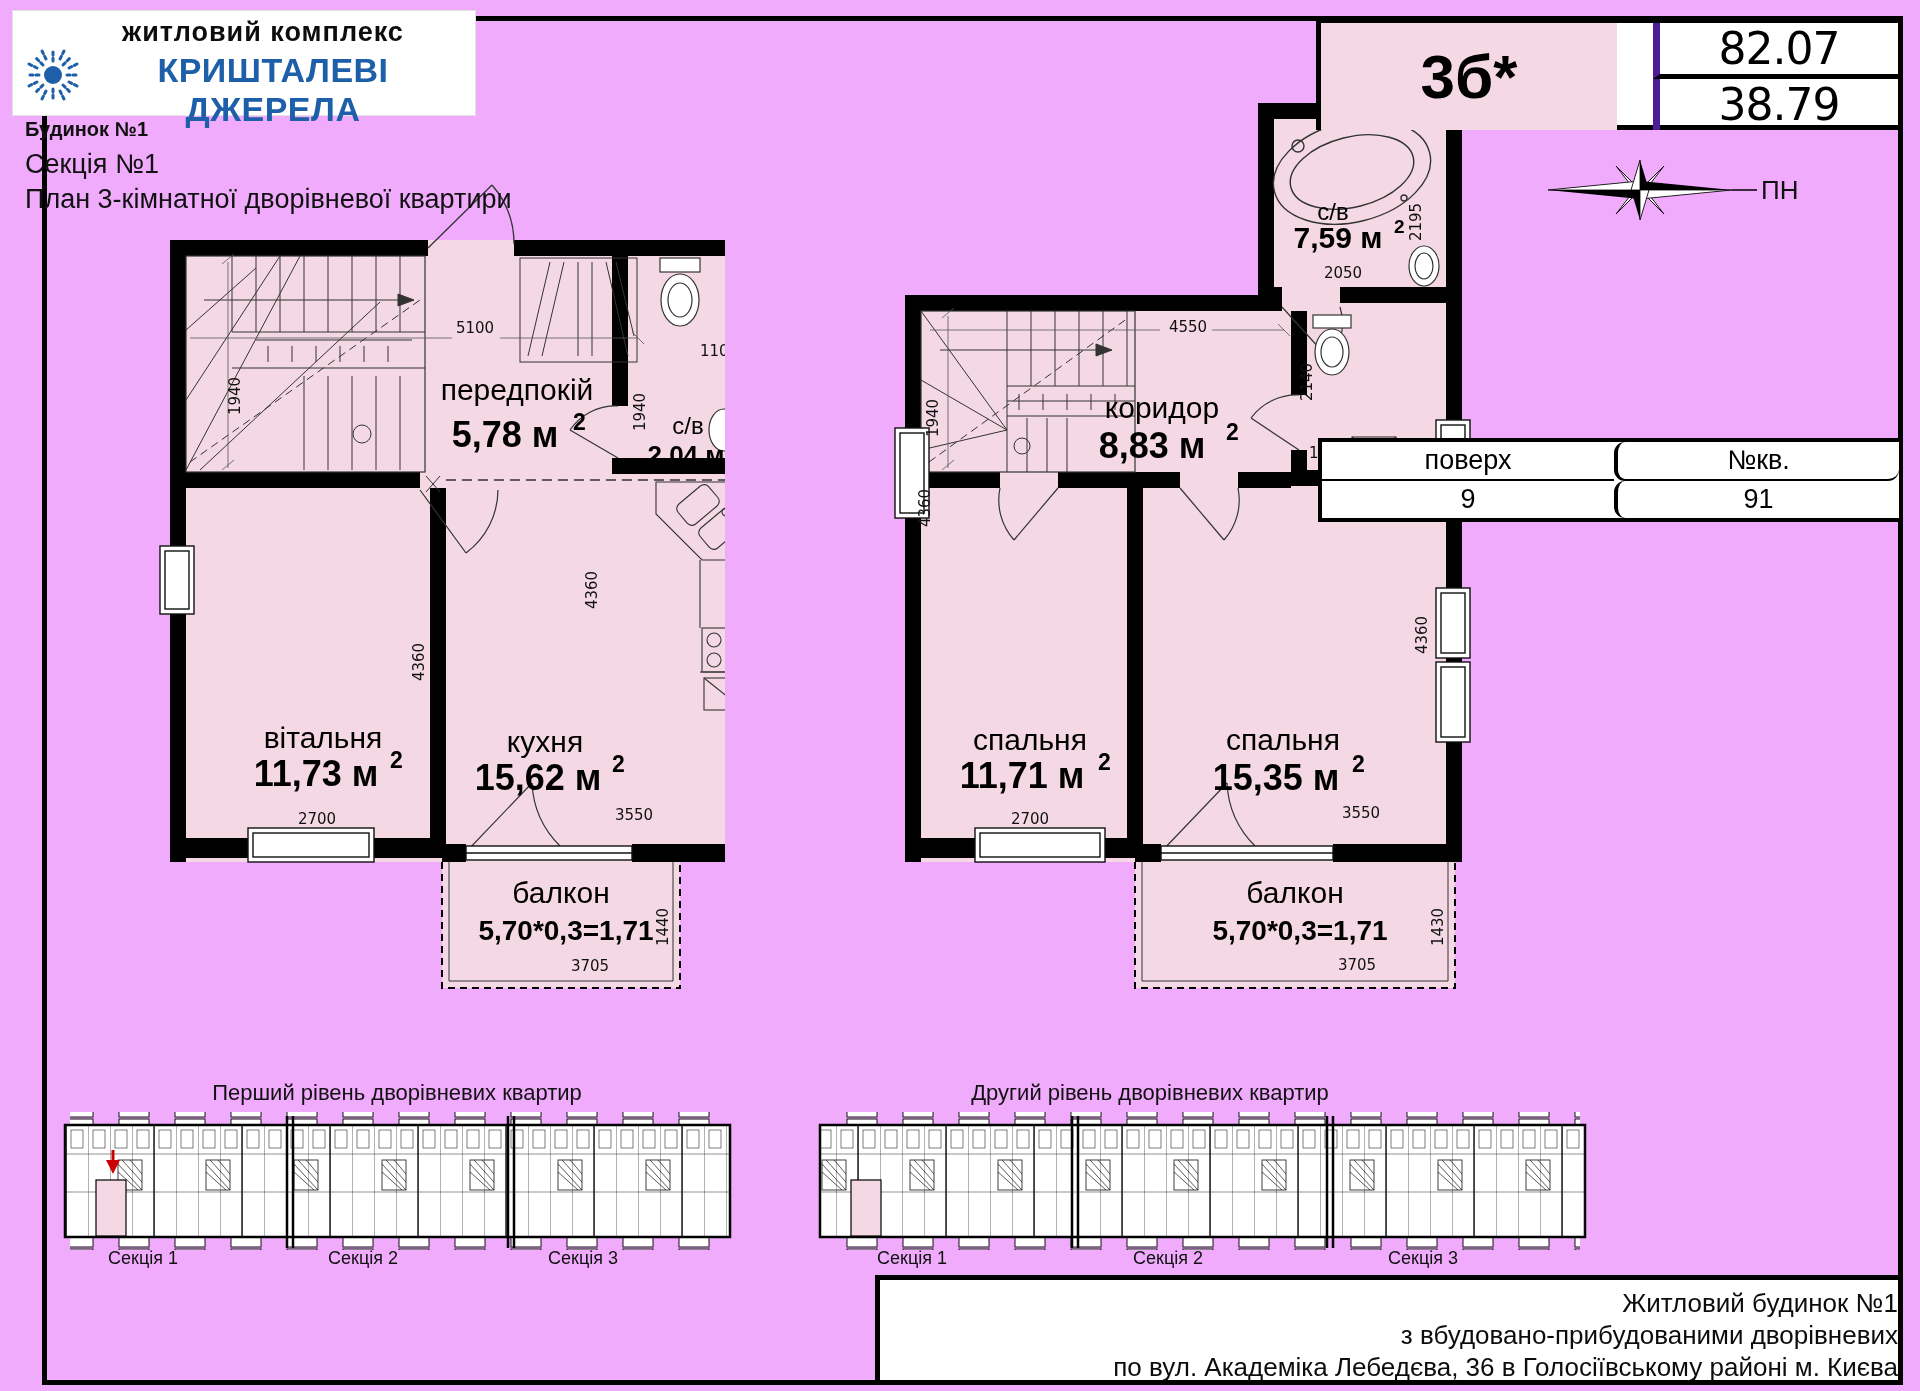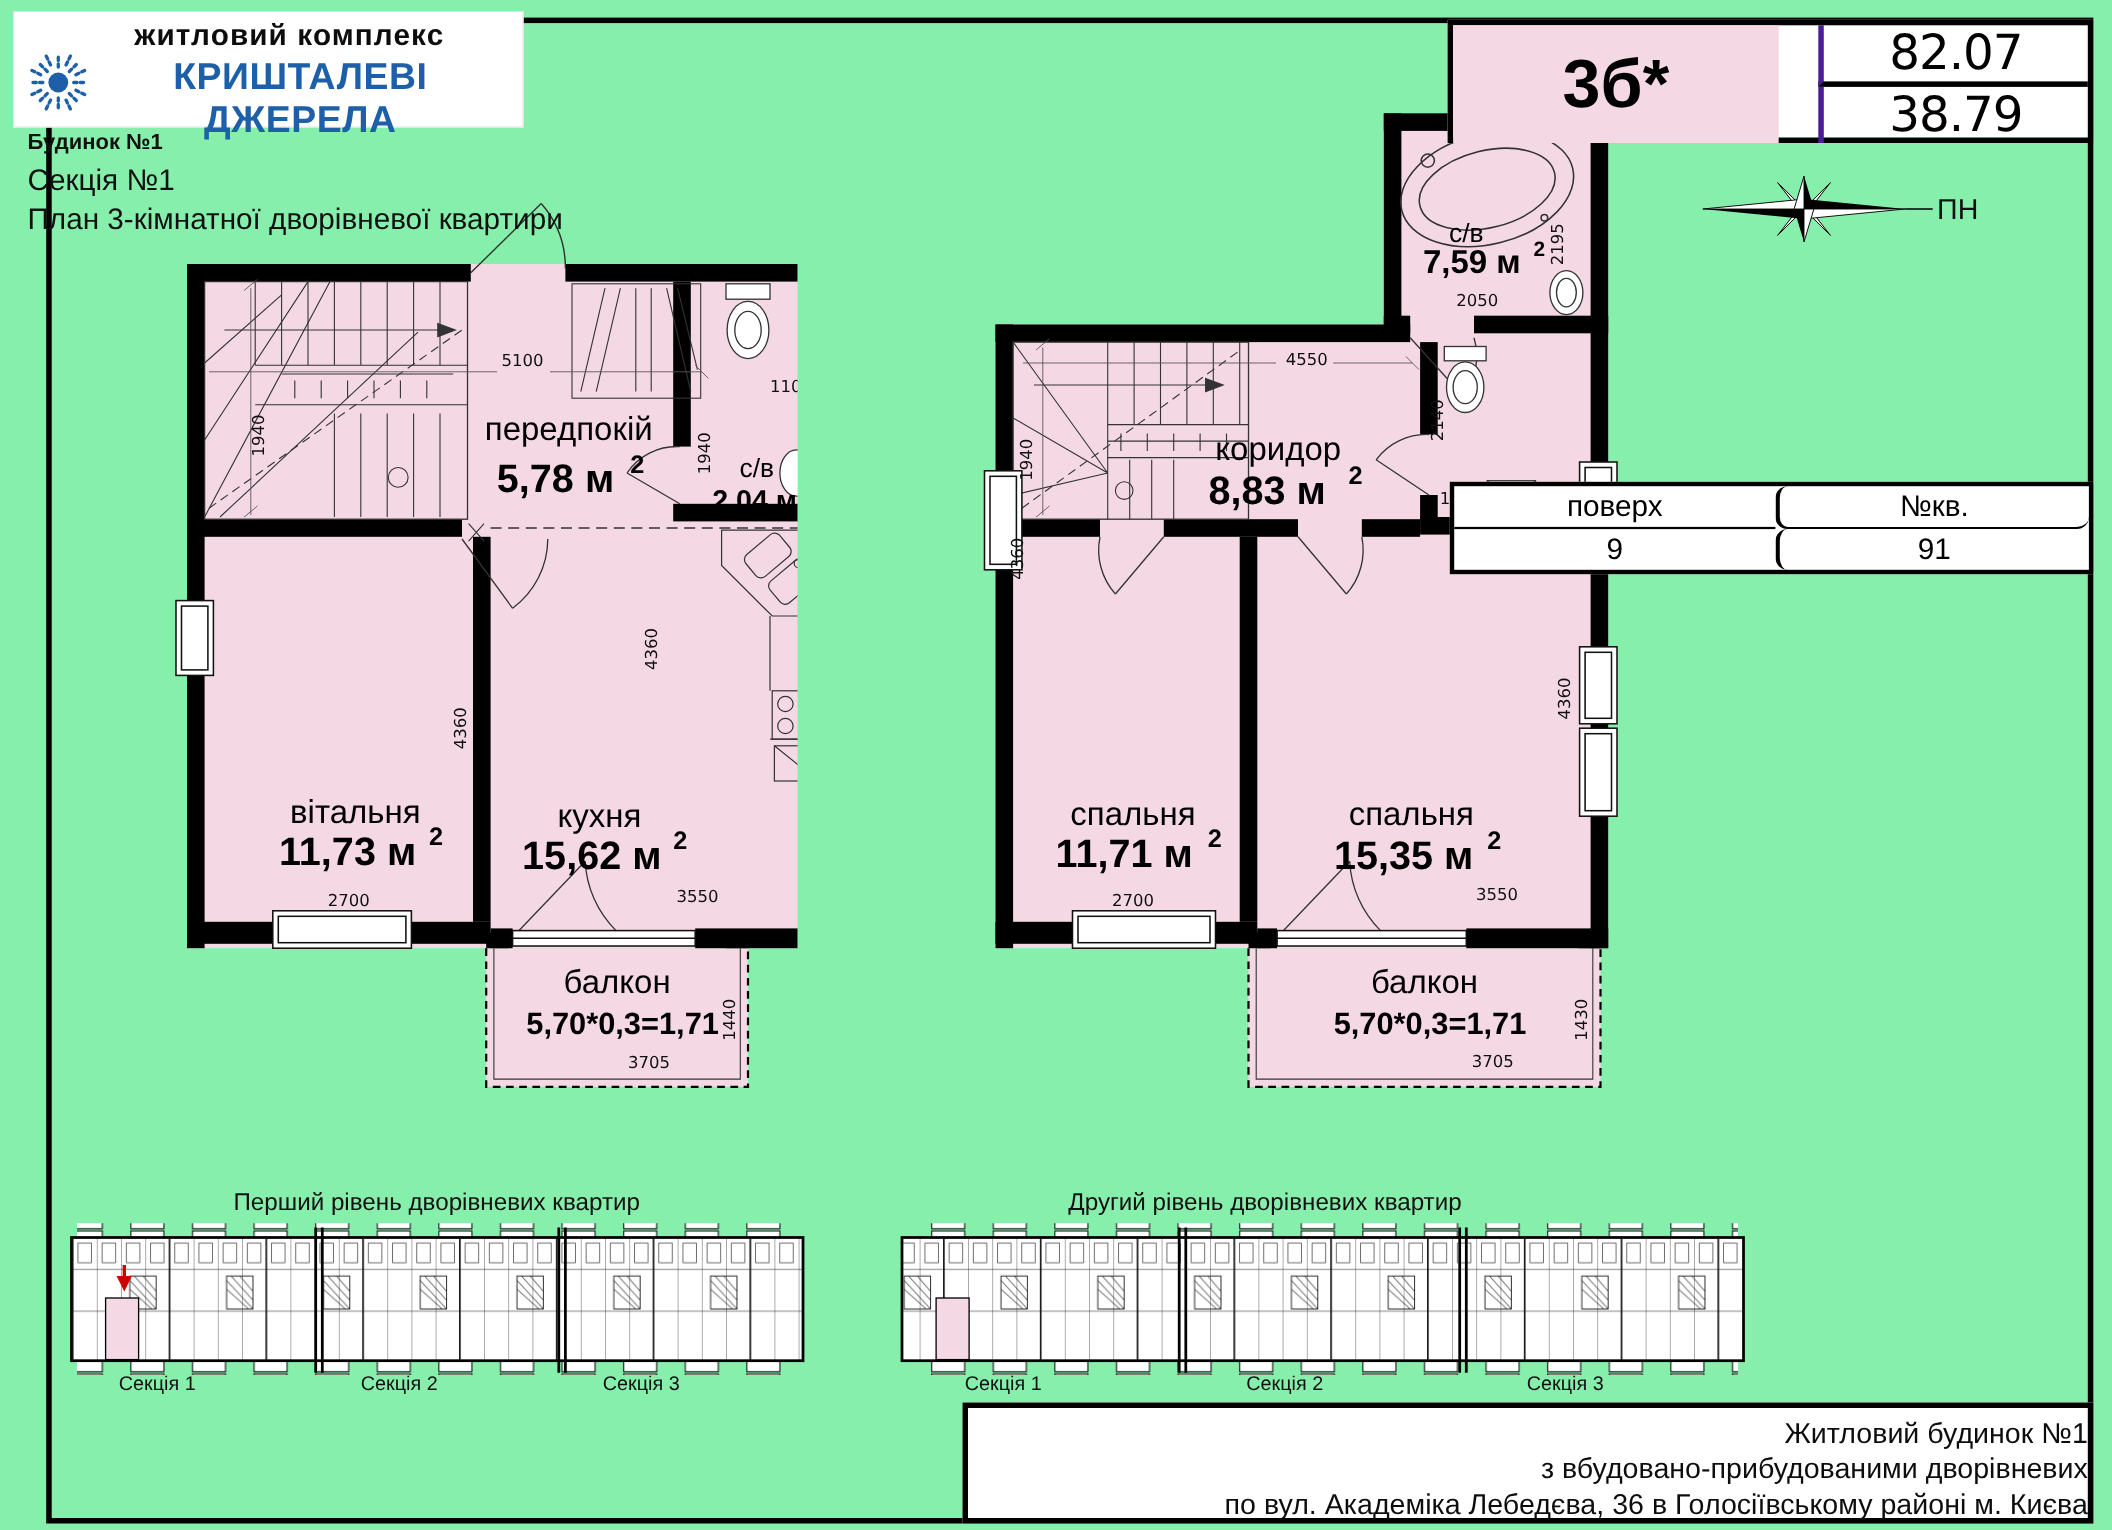--- a/index.html
+++ b/index.html
@@ -3,7 +3,7 @@
 <meta charset="utf-8">
 <style>
   html,body{margin:0;padding:0;background:#fff;font-family:"Liberation Sans",sans-serif;}
-  #page{position:relative;width:1920px;height:1391px;background:#86efac;overflow:hidden;}
+  #page{position:relative;width:1920px;height:1391px;background:#f0abfc;overflow:hidden;}
   .abs{position:absolute;}
   #page-border{left:42px;top:16px;width:1861px;height:1369px;border:5px solid #000;box-sizing:border-box;}
   

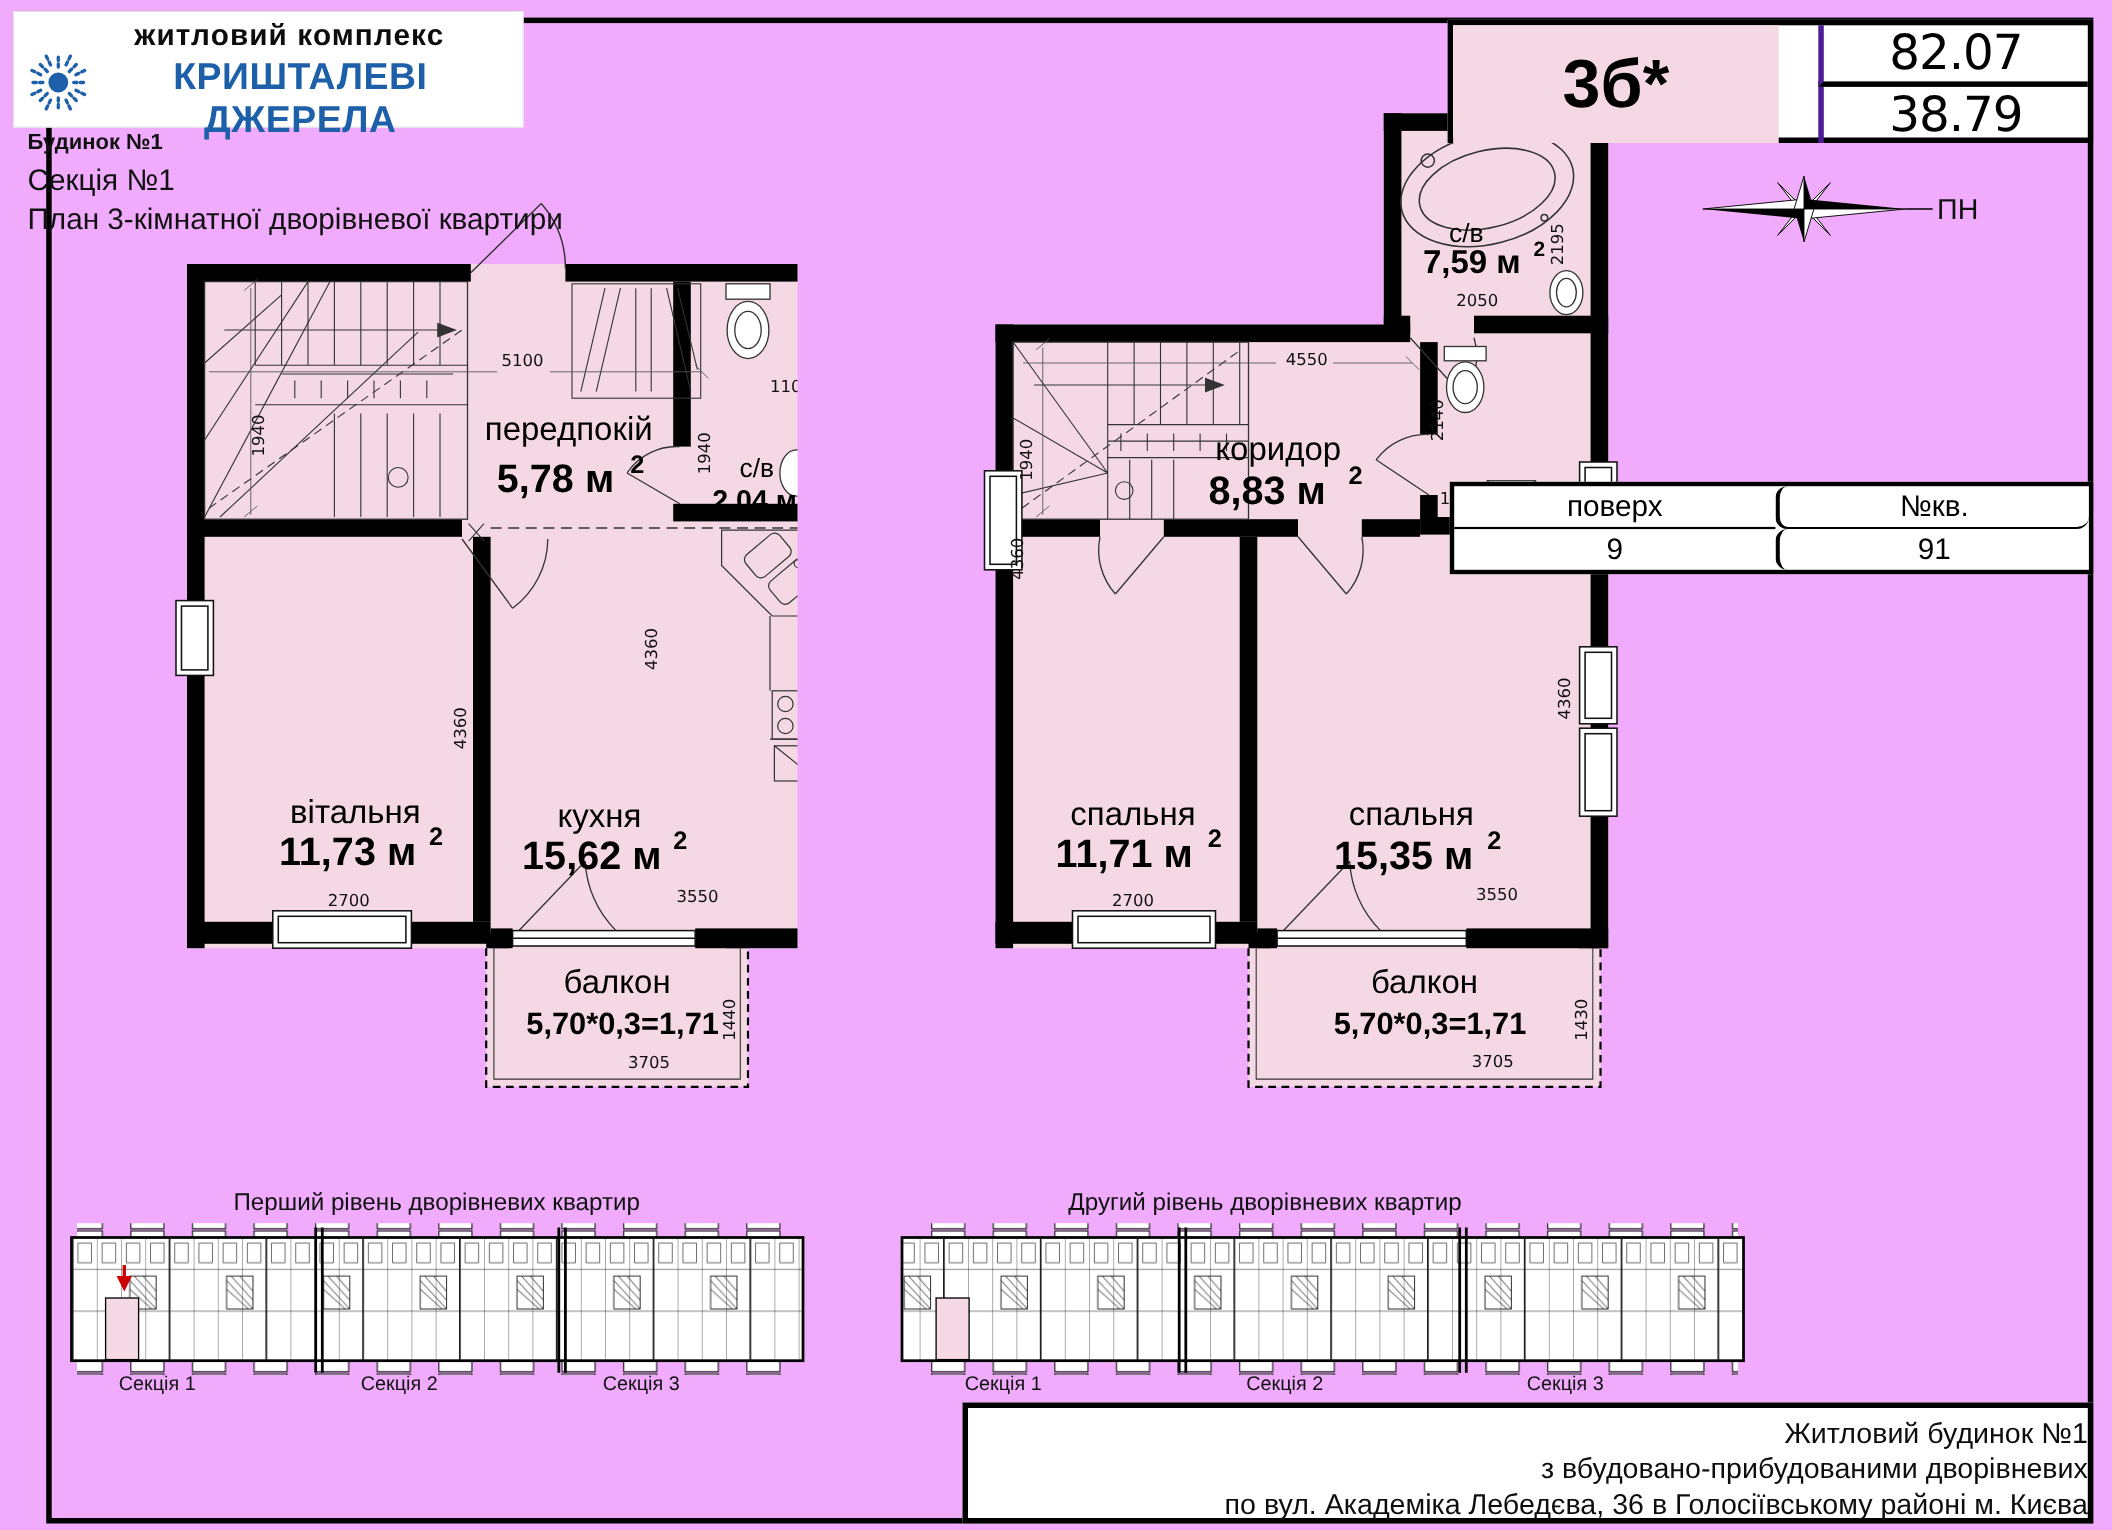--- a/index.html
+++ b/index.html
@@ -16,7 +16,7 @@
   
   #badge{left:1316px;top:18px;width:587px;height:112px;display:grid;grid-template-columns:296px 1fr;grid-template-rows:1fr 1fr;border:5px solid #000;box-sizing:border-box;z-index:4;background:#fff;}
   #badge-type{grid-row:1/3;background:#f4d9e4;display:flex;align-items:center;justify-content:center;font-size:62px;font-weight:bold;}
-  .badge-num{border-left:5px solid #4c1d95;display:flex;align-items:center;justify-content:center;font-size:44px;font-family:"DejaVu Sans",sans-serif;letter-spacing:-1px;margin-left:36px;}
+  .badge-num{border-left:7px solid #4c1d95;display:flex;align-items:center;justify-content:center;font-size:44px;font-family:"DejaVu Sans",sans-serif;letter-spacing:-1px;margin-left:36px;}
   #badge-total{border-bottom:5px solid #000;}
   
   #floor-table{left:1318px;top:438px;width:585px;border:4px solid #000;box-sizing:border-box;background:#fff;z-index:4;}

